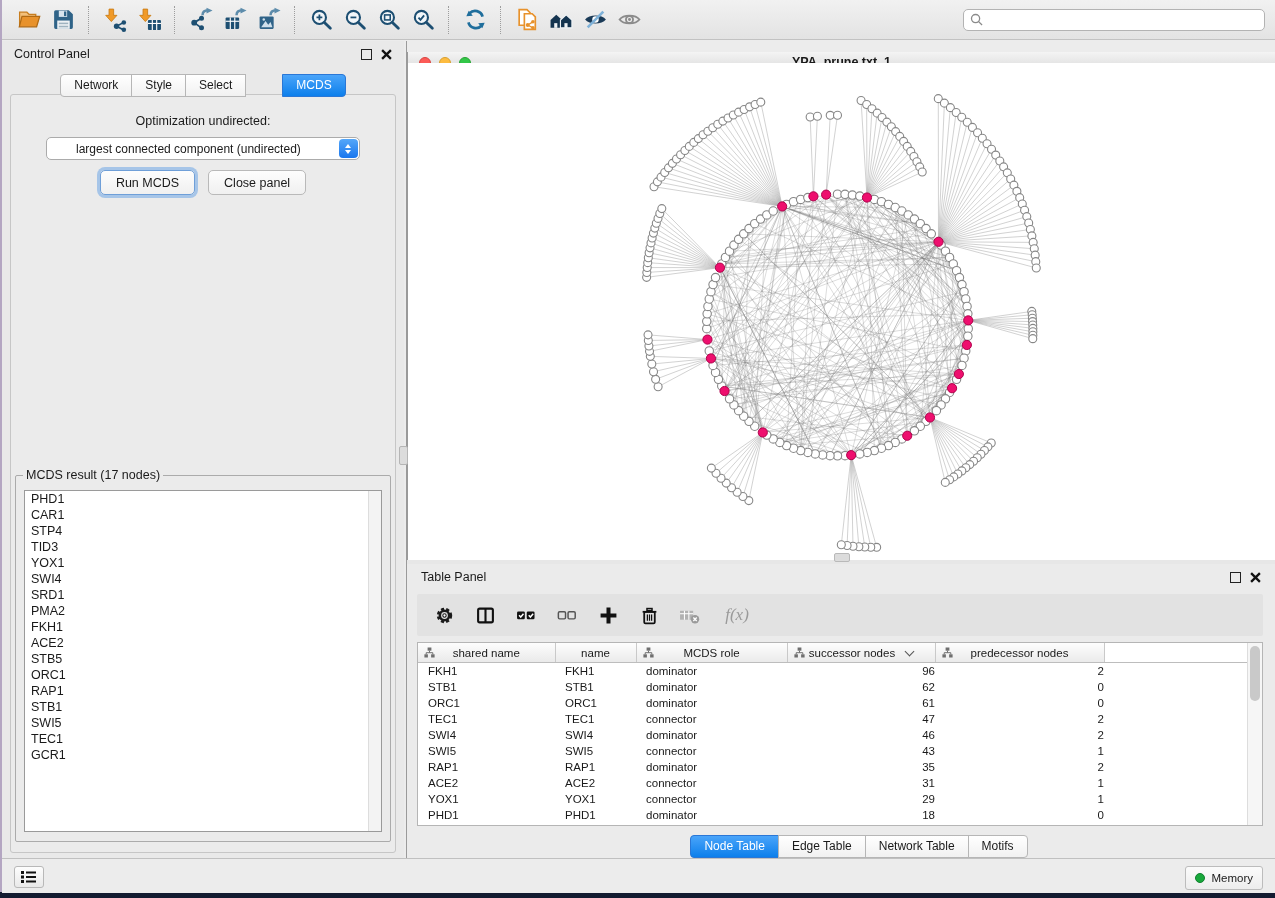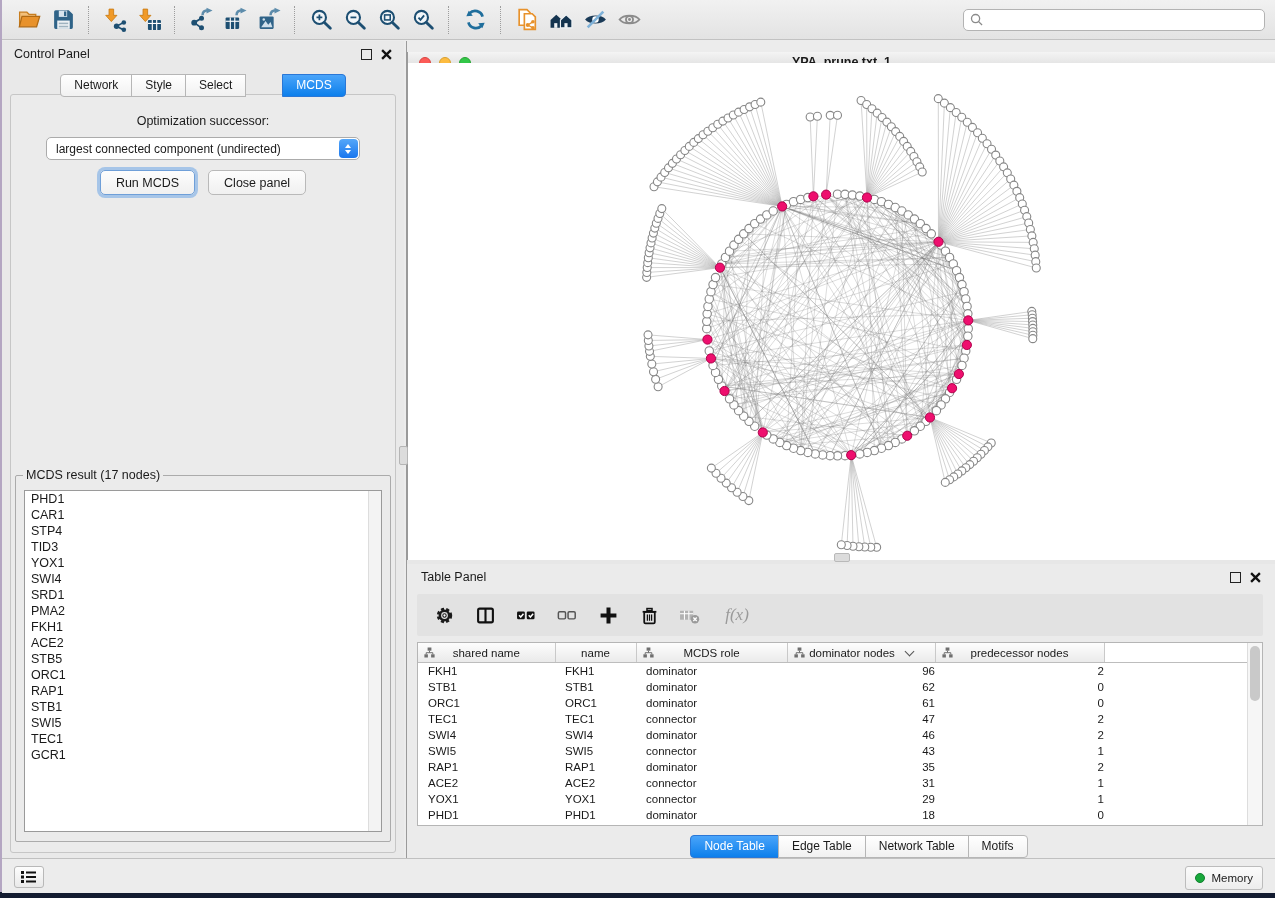--- a/index.html
+++ b/index.html
@@ -296,7 +296,7 @@
         <div class="tab active">MCDS</div>
       </div>
       <div class="cp-box">
-        <div class="opt-label">Optimization successor:</div>
+        <div class="opt-label">Optimization undirected:</div>
         <div class="opt-select">
           <span class="sel-text">largest connected component (undirected)</span>
           <span class="sel-stepper">

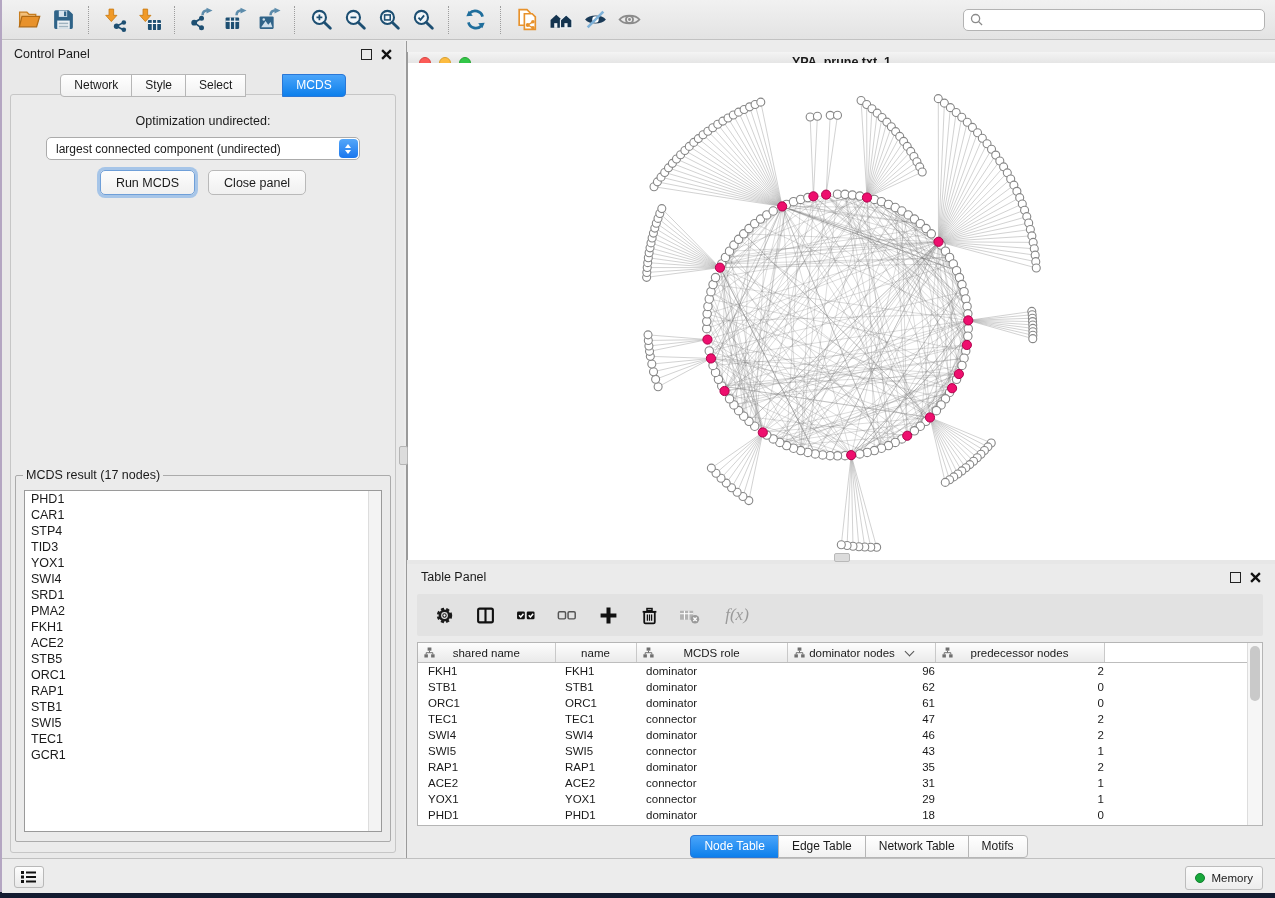--- a/index.html
+++ b/index.html
@@ -45,7 +45,7 @@
   .opt-label{position:absolute;top:19px;width:100%;text-align:center;font-size:12.5px;}
   .opt-select{position:absolute;top:42px;left:50%;transform:translateX(-50%);width:314px;height:23px;
     background:#fff;border:1px solid #ababab;border-radius:5px;display:flex;align-items:center;box-sizing:border-box;}
-  .opt-select .sel-text{flex:1;padding-left:9px;font-size:12px;white-space:nowrap;}
+  .opt-select .sel-text{flex:1;padding-left:9px;font-size:12px;white-space:nowrap;margin-left:20px;}
   .sel-stepper{width:19px;height:19px;margin-right:1.5px;border-radius:4px;
     background:linear-gradient(#55a7f9,#1a77ee);display:flex;flex-direction:column;align-items:center;justify-content:center;gap:2px;}
   .tri-up{width:0;height:0;border-left:3.5px solid transparent;border-right:3.5px solid transparent;border-bottom:4.5px solid #fff;}

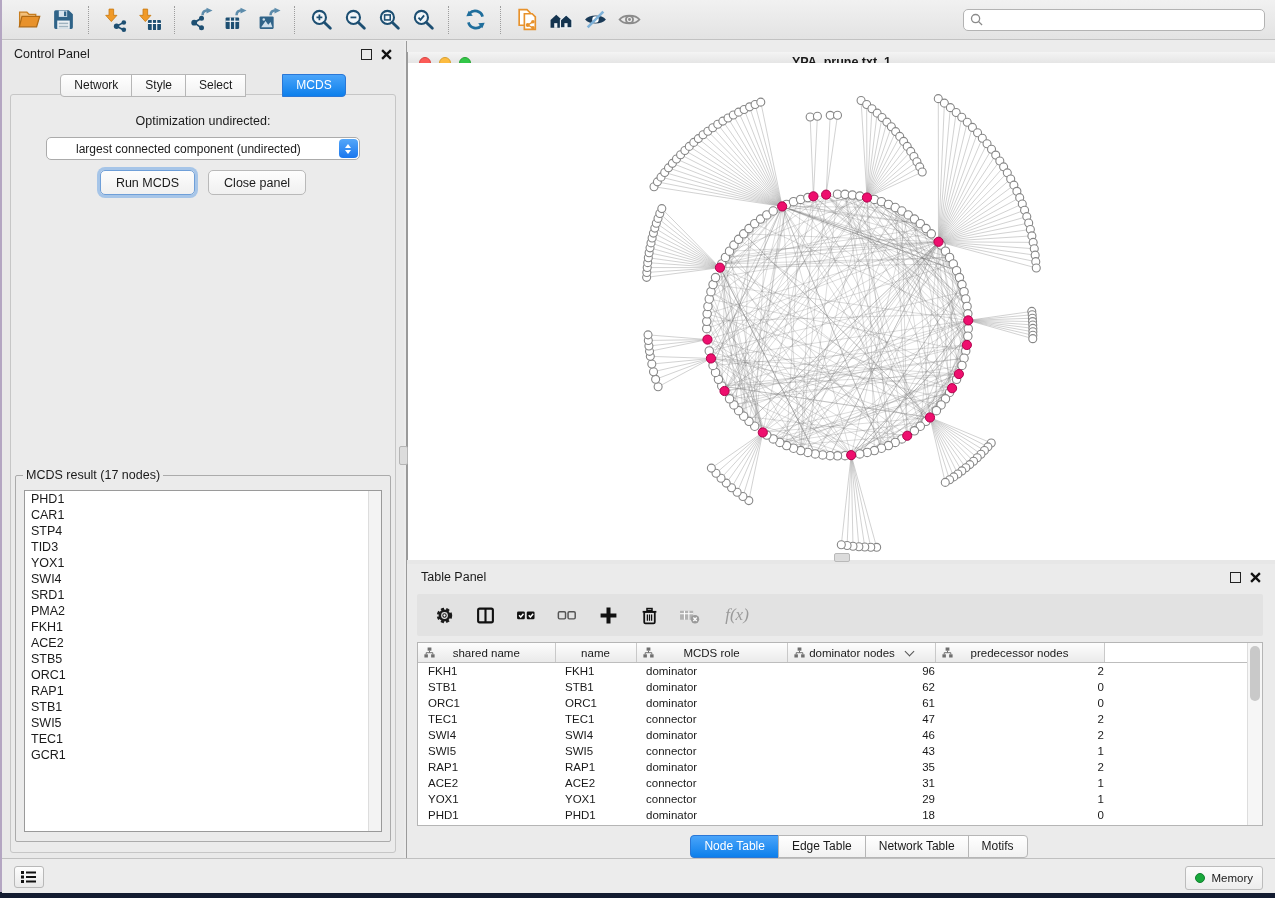--- a/index.html
+++ b/index.html
@@ -1122,7 +1122,7 @@
                         <rect x="7.1" y="7.3" width="3.5" height="3.2" fill="#6f6f6f"></rect>
                       </svg></span>
                     <span class="th-inner">
-                      <span>dominator nodes</span>
+                      <span>successor nodes</span>
                       <span class="chev"></span>
                     </span>
                   </th>

